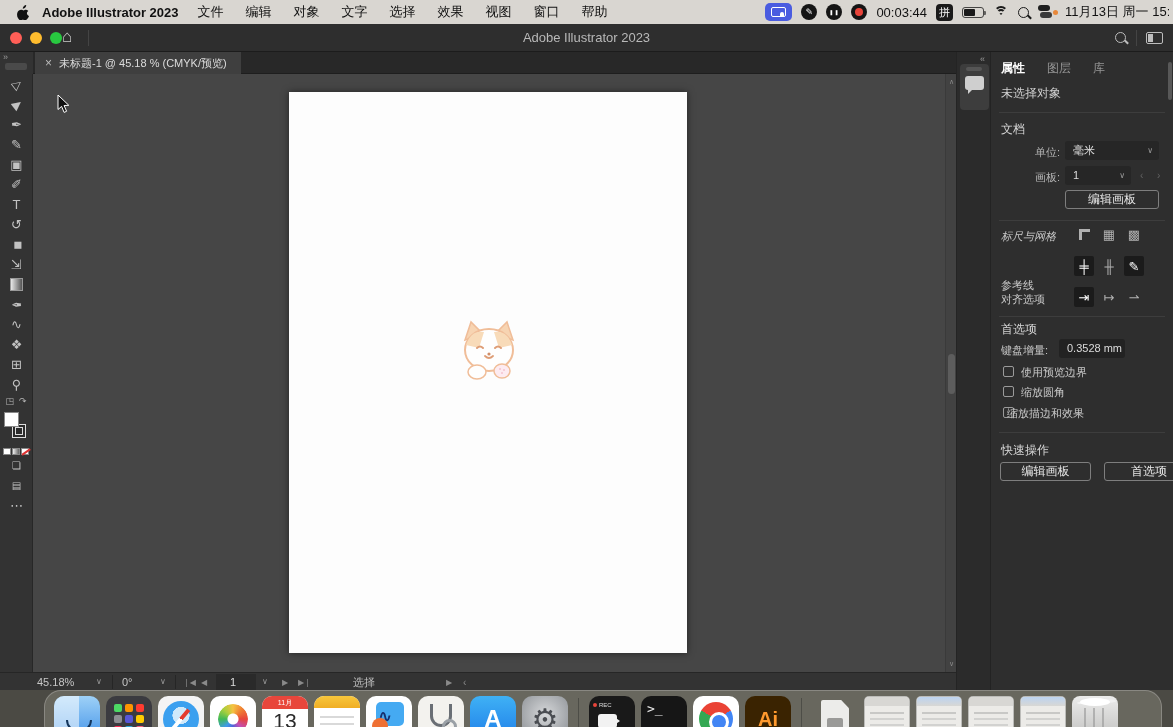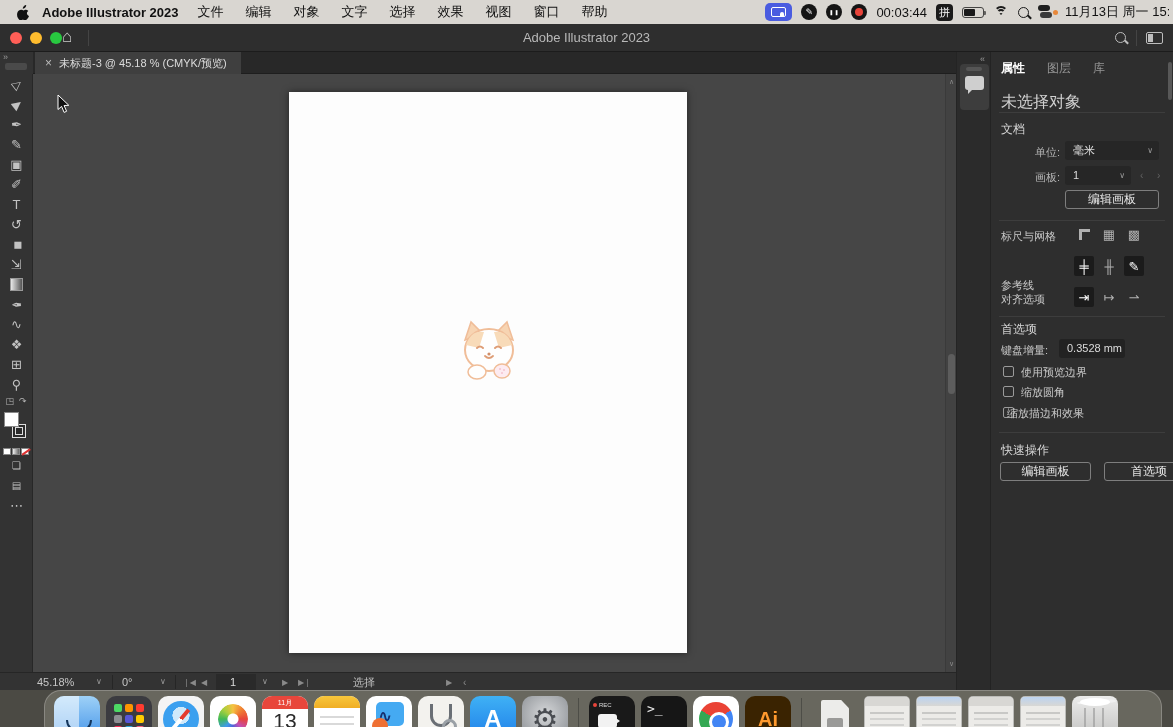--- a/index.html
+++ b/index.html
@@ -267,7 +267,7 @@
 <div id="tabbar">
   <div id="doc-tab">
     <span class="x">×</span>
-    <span>未标题-3 @ 45.18 % (CMYK/预览)</span>
+    <span>未标题-1 @ 45.18 % (CMYK/预览)</span>
   </div>
 </div>
 

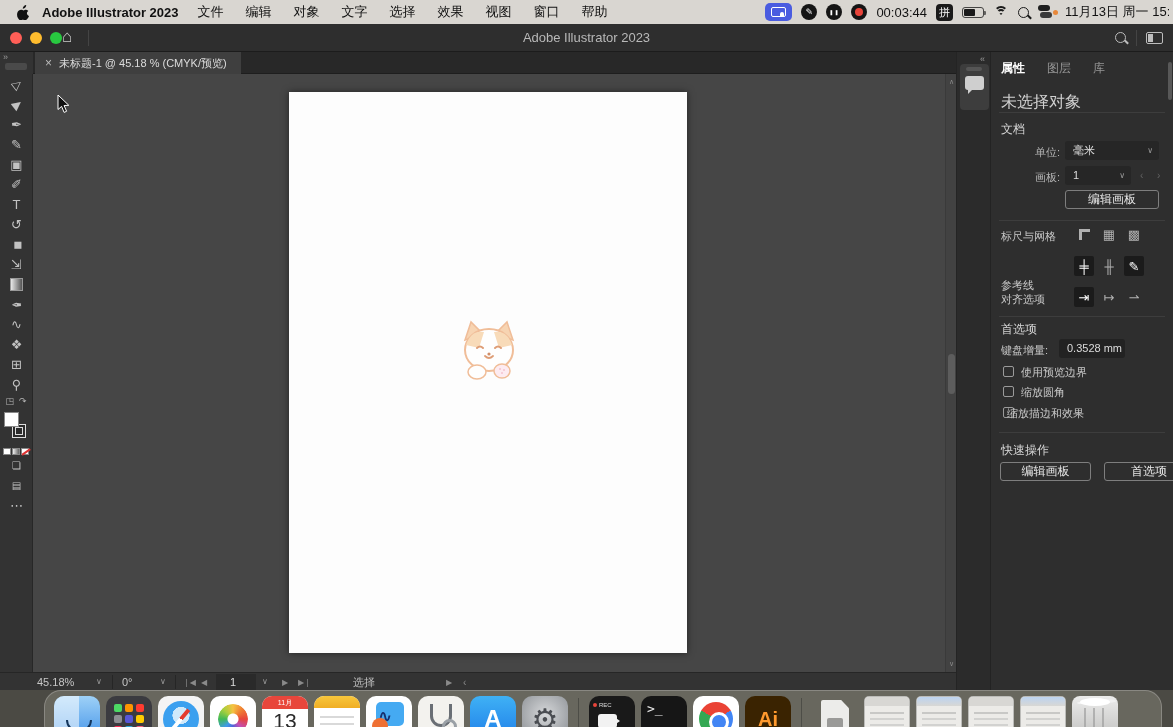--- a/index.html
+++ b/index.html
@@ -409,7 +409,7 @@
   </div>
   <span id="panel-scroll"></span>
 
-  <span class="plabel" style="left:10px; top:40px; color:#d0d0d0; font-size:16px;">未选择对象</span>
+  <span class="plabel" style="left:10px; top:33px; color:#d0d0d0; font-size:12px;">未选择对象</span>
   <div class="sep" style="top:60px;"></div>
 
   <span class="sect-title" style="top:69px;">文档</span>

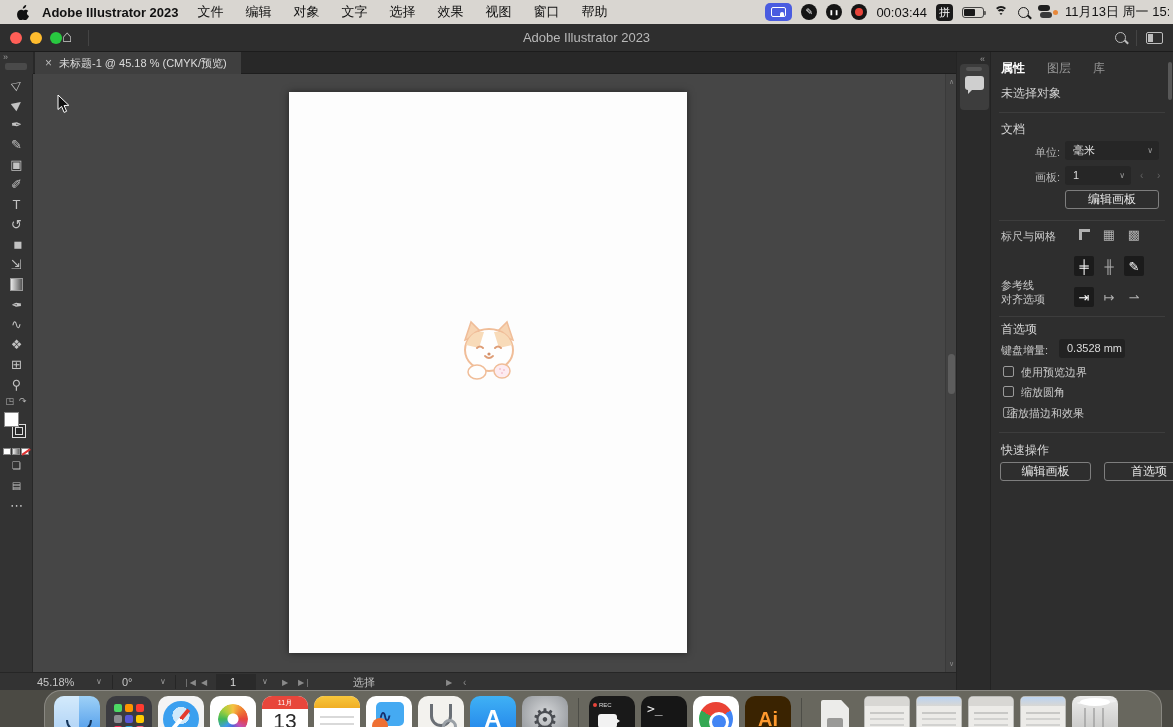--- a/index.html
+++ b/index.html
@@ -428,7 +428,7 @@
   <button class="pbtnw" style="left:74px; top:138px; width:94px;">编辑画板</button>
   <div class="sep" style="top:168px;"></div>
 
-  <span class="plabel" style="left:10px; top:177px; color:#c9c9c9;">标尺与网格</span>
+  <span class="plabel" style="left:10px; top:177px; color:#c9c9c9;font-style:italic;">标尺与网格</span>
   <div class="ibtn" style="left:83px; top:172px;">
       <span class="ruler-glyph"></span>
     </div>

